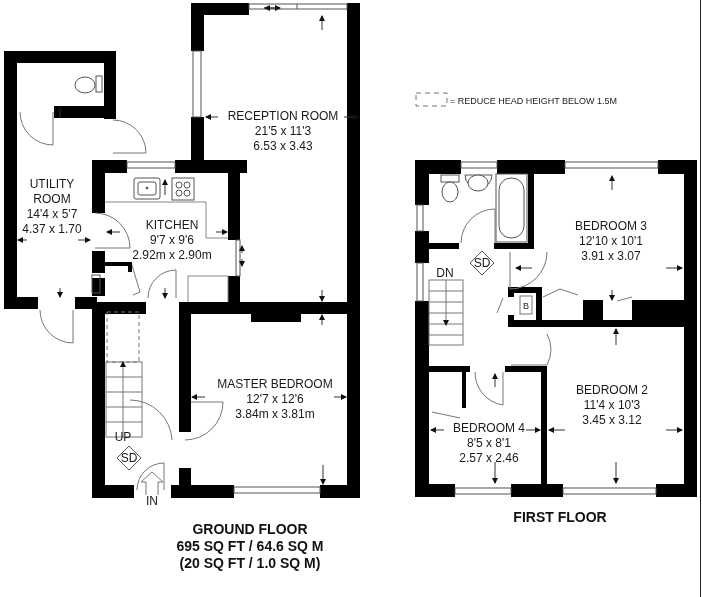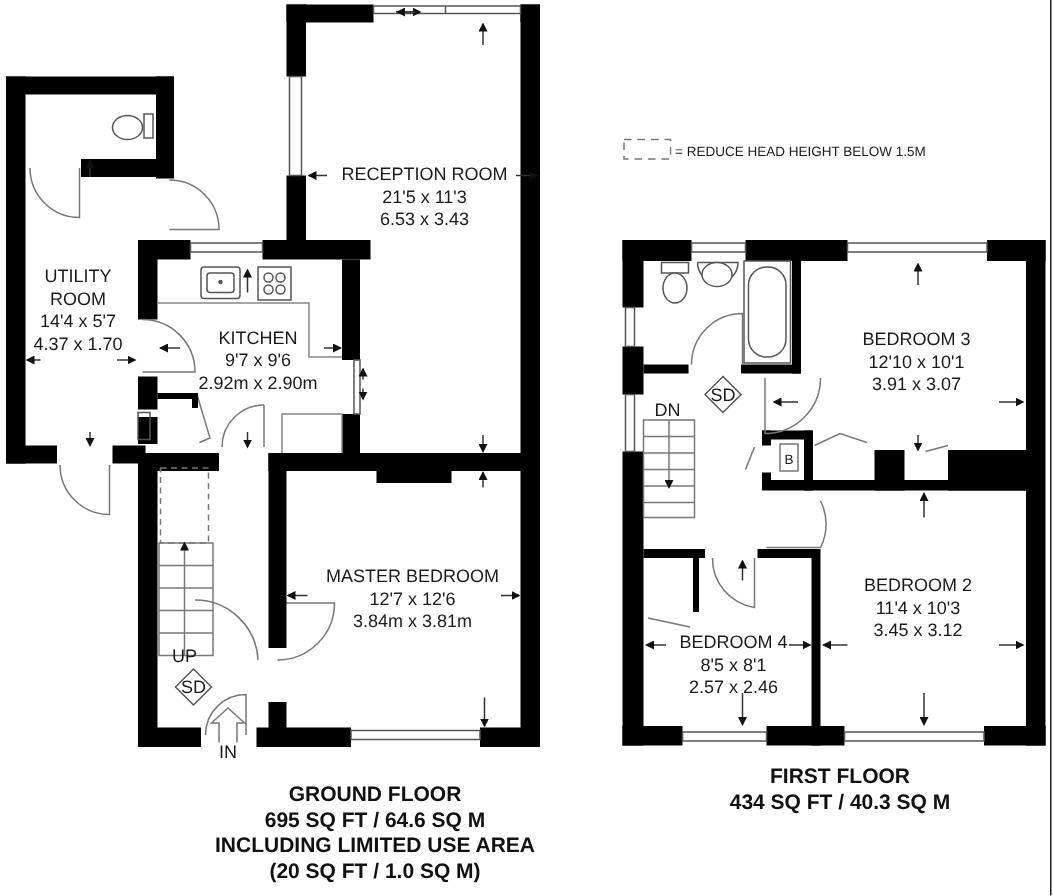--- a/index.html
+++ b/index.html
@@ -309,7 +309,6 @@
 
 <div class="caption" style="left:450px; top:509px; width:220px;">
   <div>FIRST FLOOR</div>
-  <div>434 SQ FT / 40.3 SQ M</div>
 </div>
 
 </body></html>

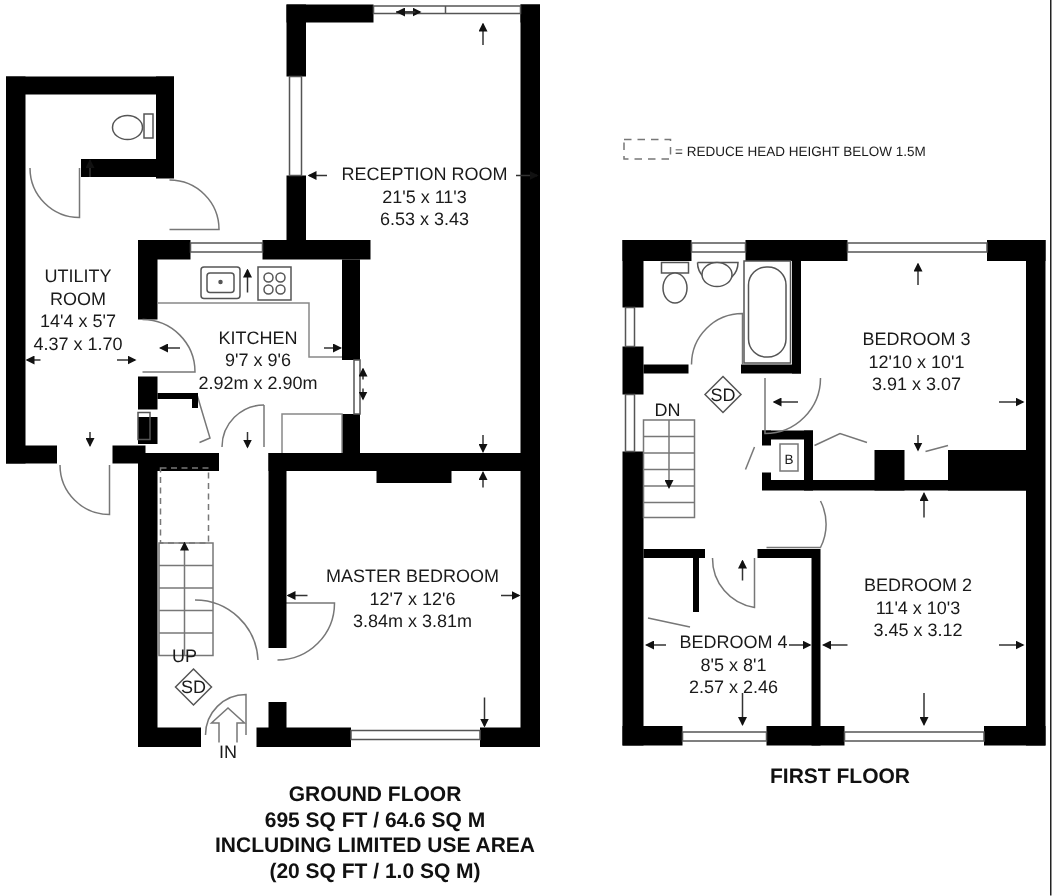--- a/index.html
+++ b/index.html
@@ -303,7 +303,6 @@
 <div class="caption" style="left:90px; top:521px; width:320px;">
   <div>GROUND FLOOR</div>
   <div>695 SQ FT / 64.6 SQ M</div>
-  <div>INCLUDING LIMITED USE AREA</div>
   <div>(20 SQ FT / 1.0 SQ M)</div>
 </div>
 

